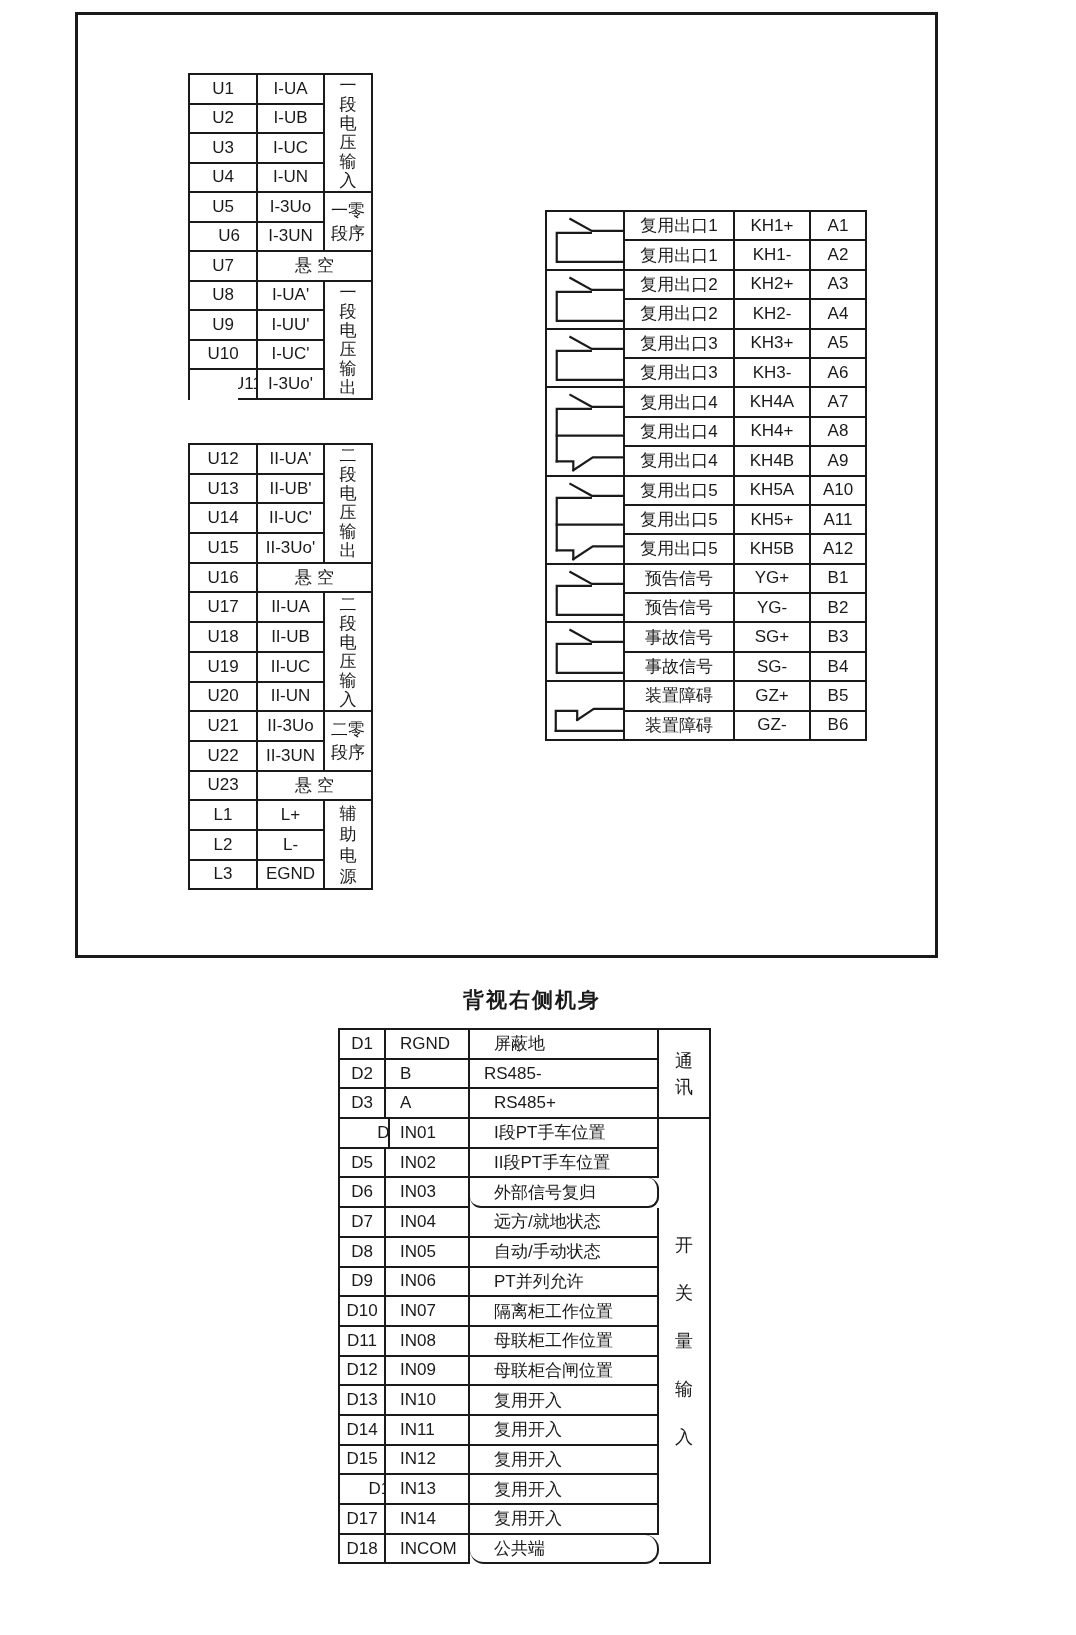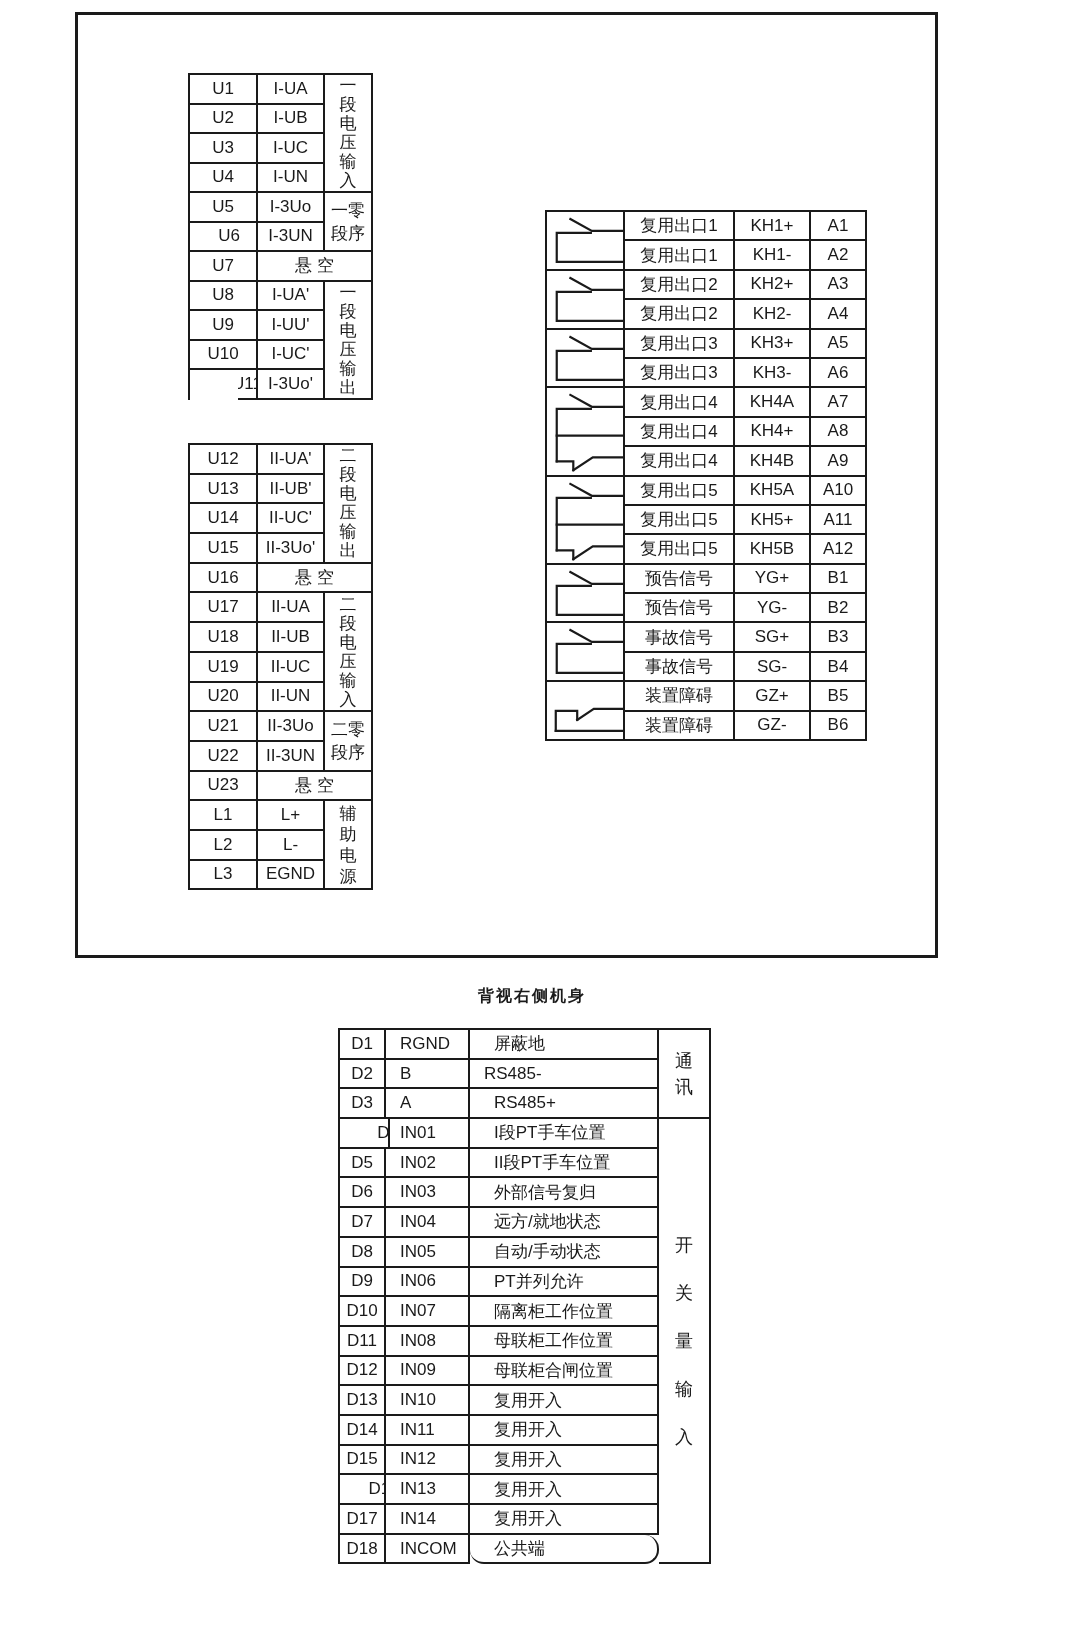--- a/index.html
+++ b/index.html
@@ -26,7 +26,7 @@
   #din-table       { left: 338px; top: 1028px; grid-template-columns: 46px 84px 189px 52px; grid-auto-rows: 29.7px; }
 
   .title { position: absolute; left: 432px; top: 986px; width: 200px; text-align: center;
-           font-size: 16px; font-weight: 600; letter-spacing: 2px; }
+           font-size: 21px; font-weight: 600; letter-spacing: 2px; }
 </style>
 </head>
 <body>

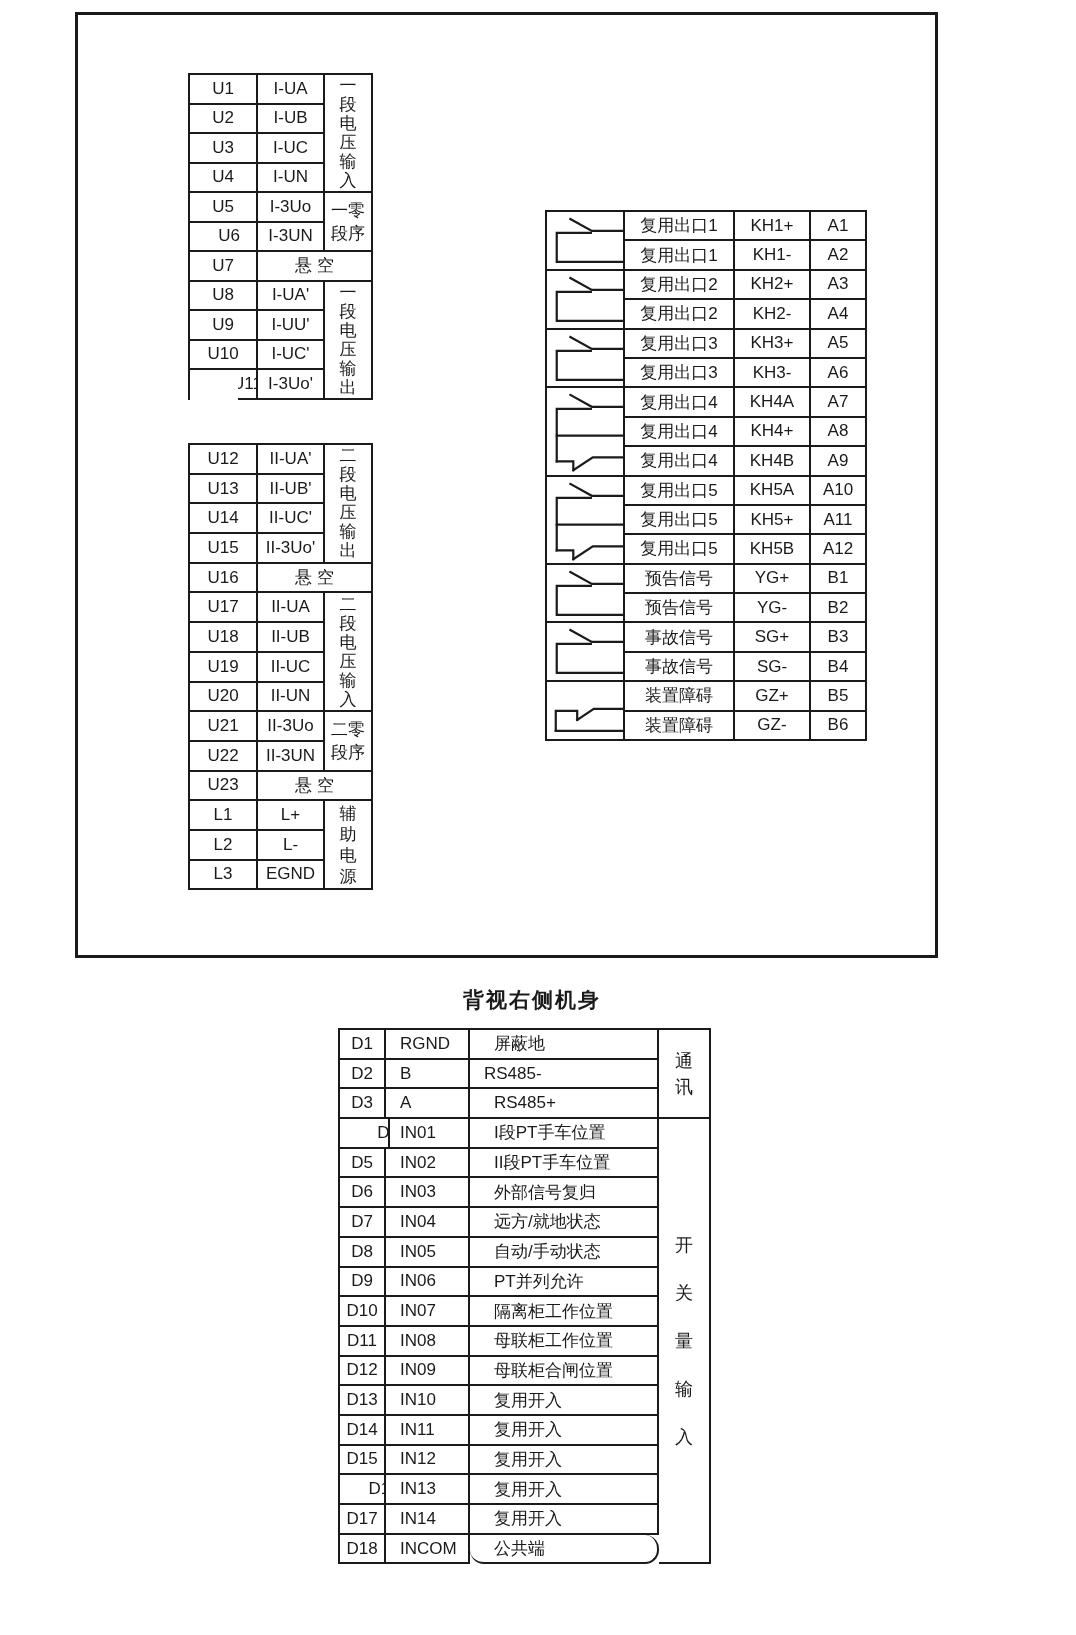--- a/index.html
+++ b/index.html
@@ -237,7 +237,7 @@
     <div class="cell leftw" style="grid-area: 5 / 3;">II段PT手车位置</div>
     <div class="cell" style="grid-area: 6 / 1;">D6</div>
     <div class="cell left" style="grid-area: 6 / 2;">IN03</div>
-    <div class="cell leftw" style="grid-area: 6 / 3;">外部信号复归</div>
+    <div class="cell leftw" style="grid-area: 6 / 3; border-radius: 11px;">外部信号复归</div>
     <div class="cell" style="grid-area: 7 / 1;">D7</div>
     <div class="cell left" style="grid-area: 7 / 2;">IN04</div>
     <div class="cell leftw" style="grid-area: 7 / 3;">远方/就地状态</div>

